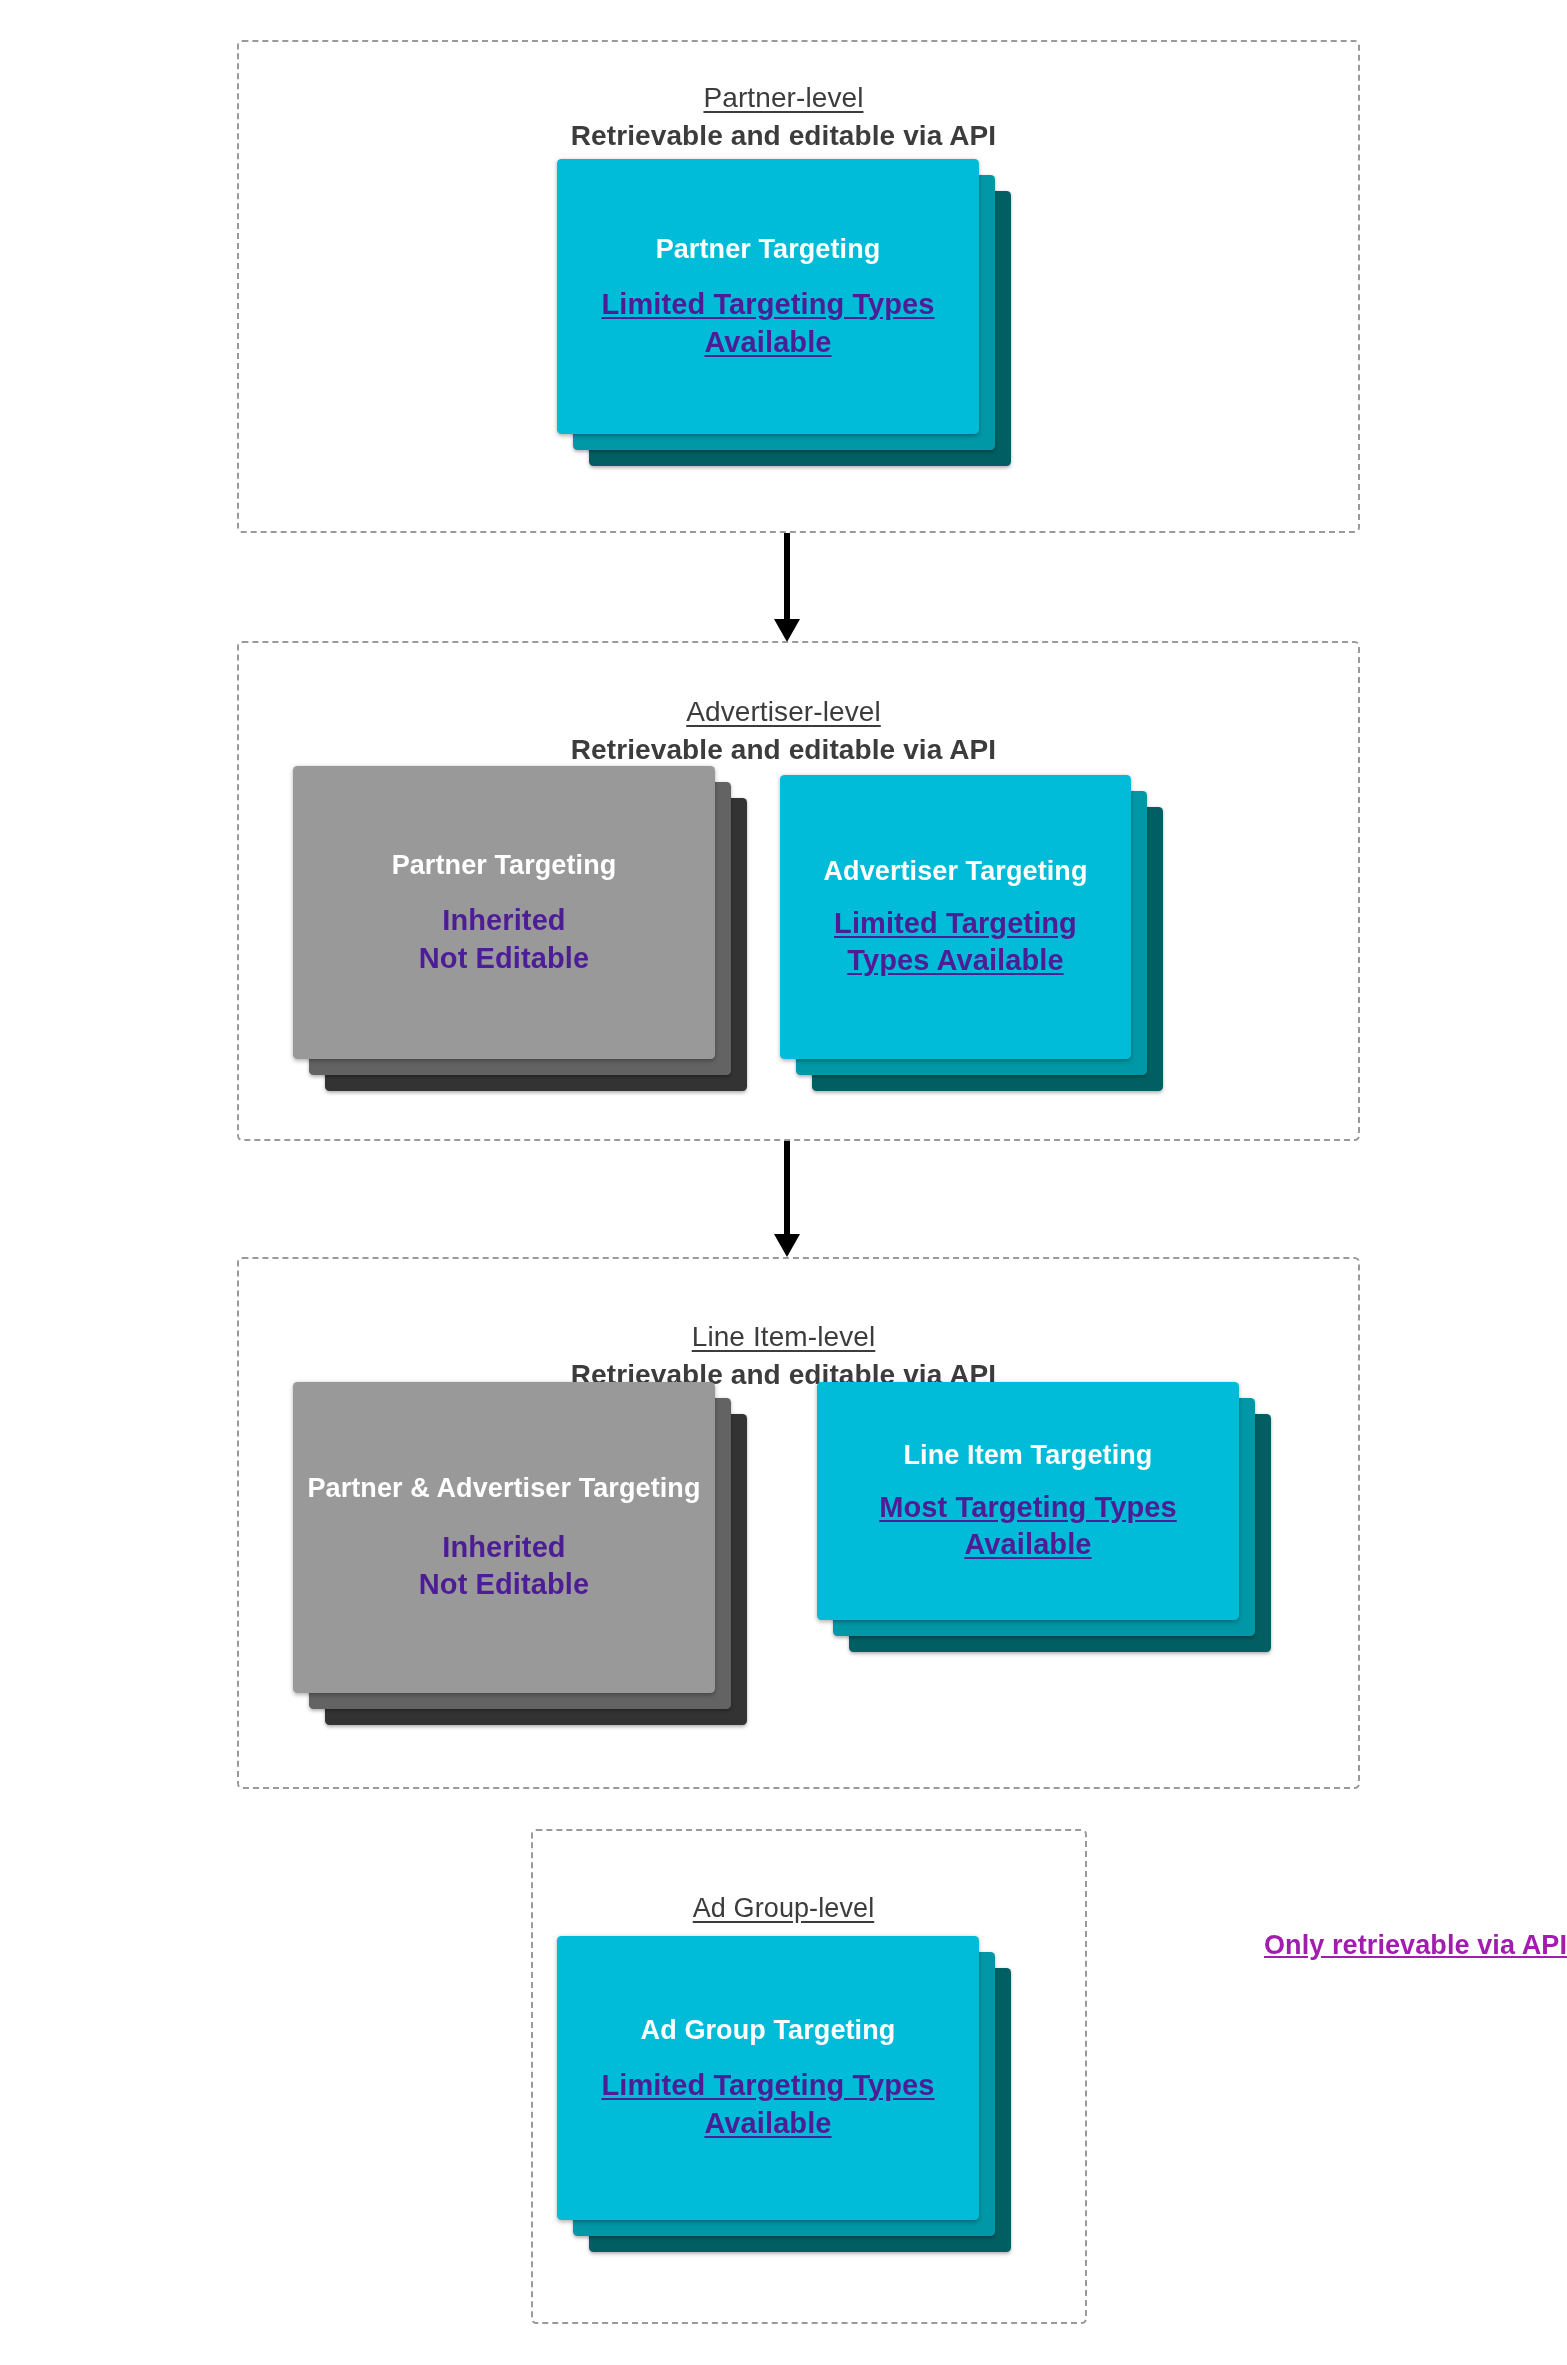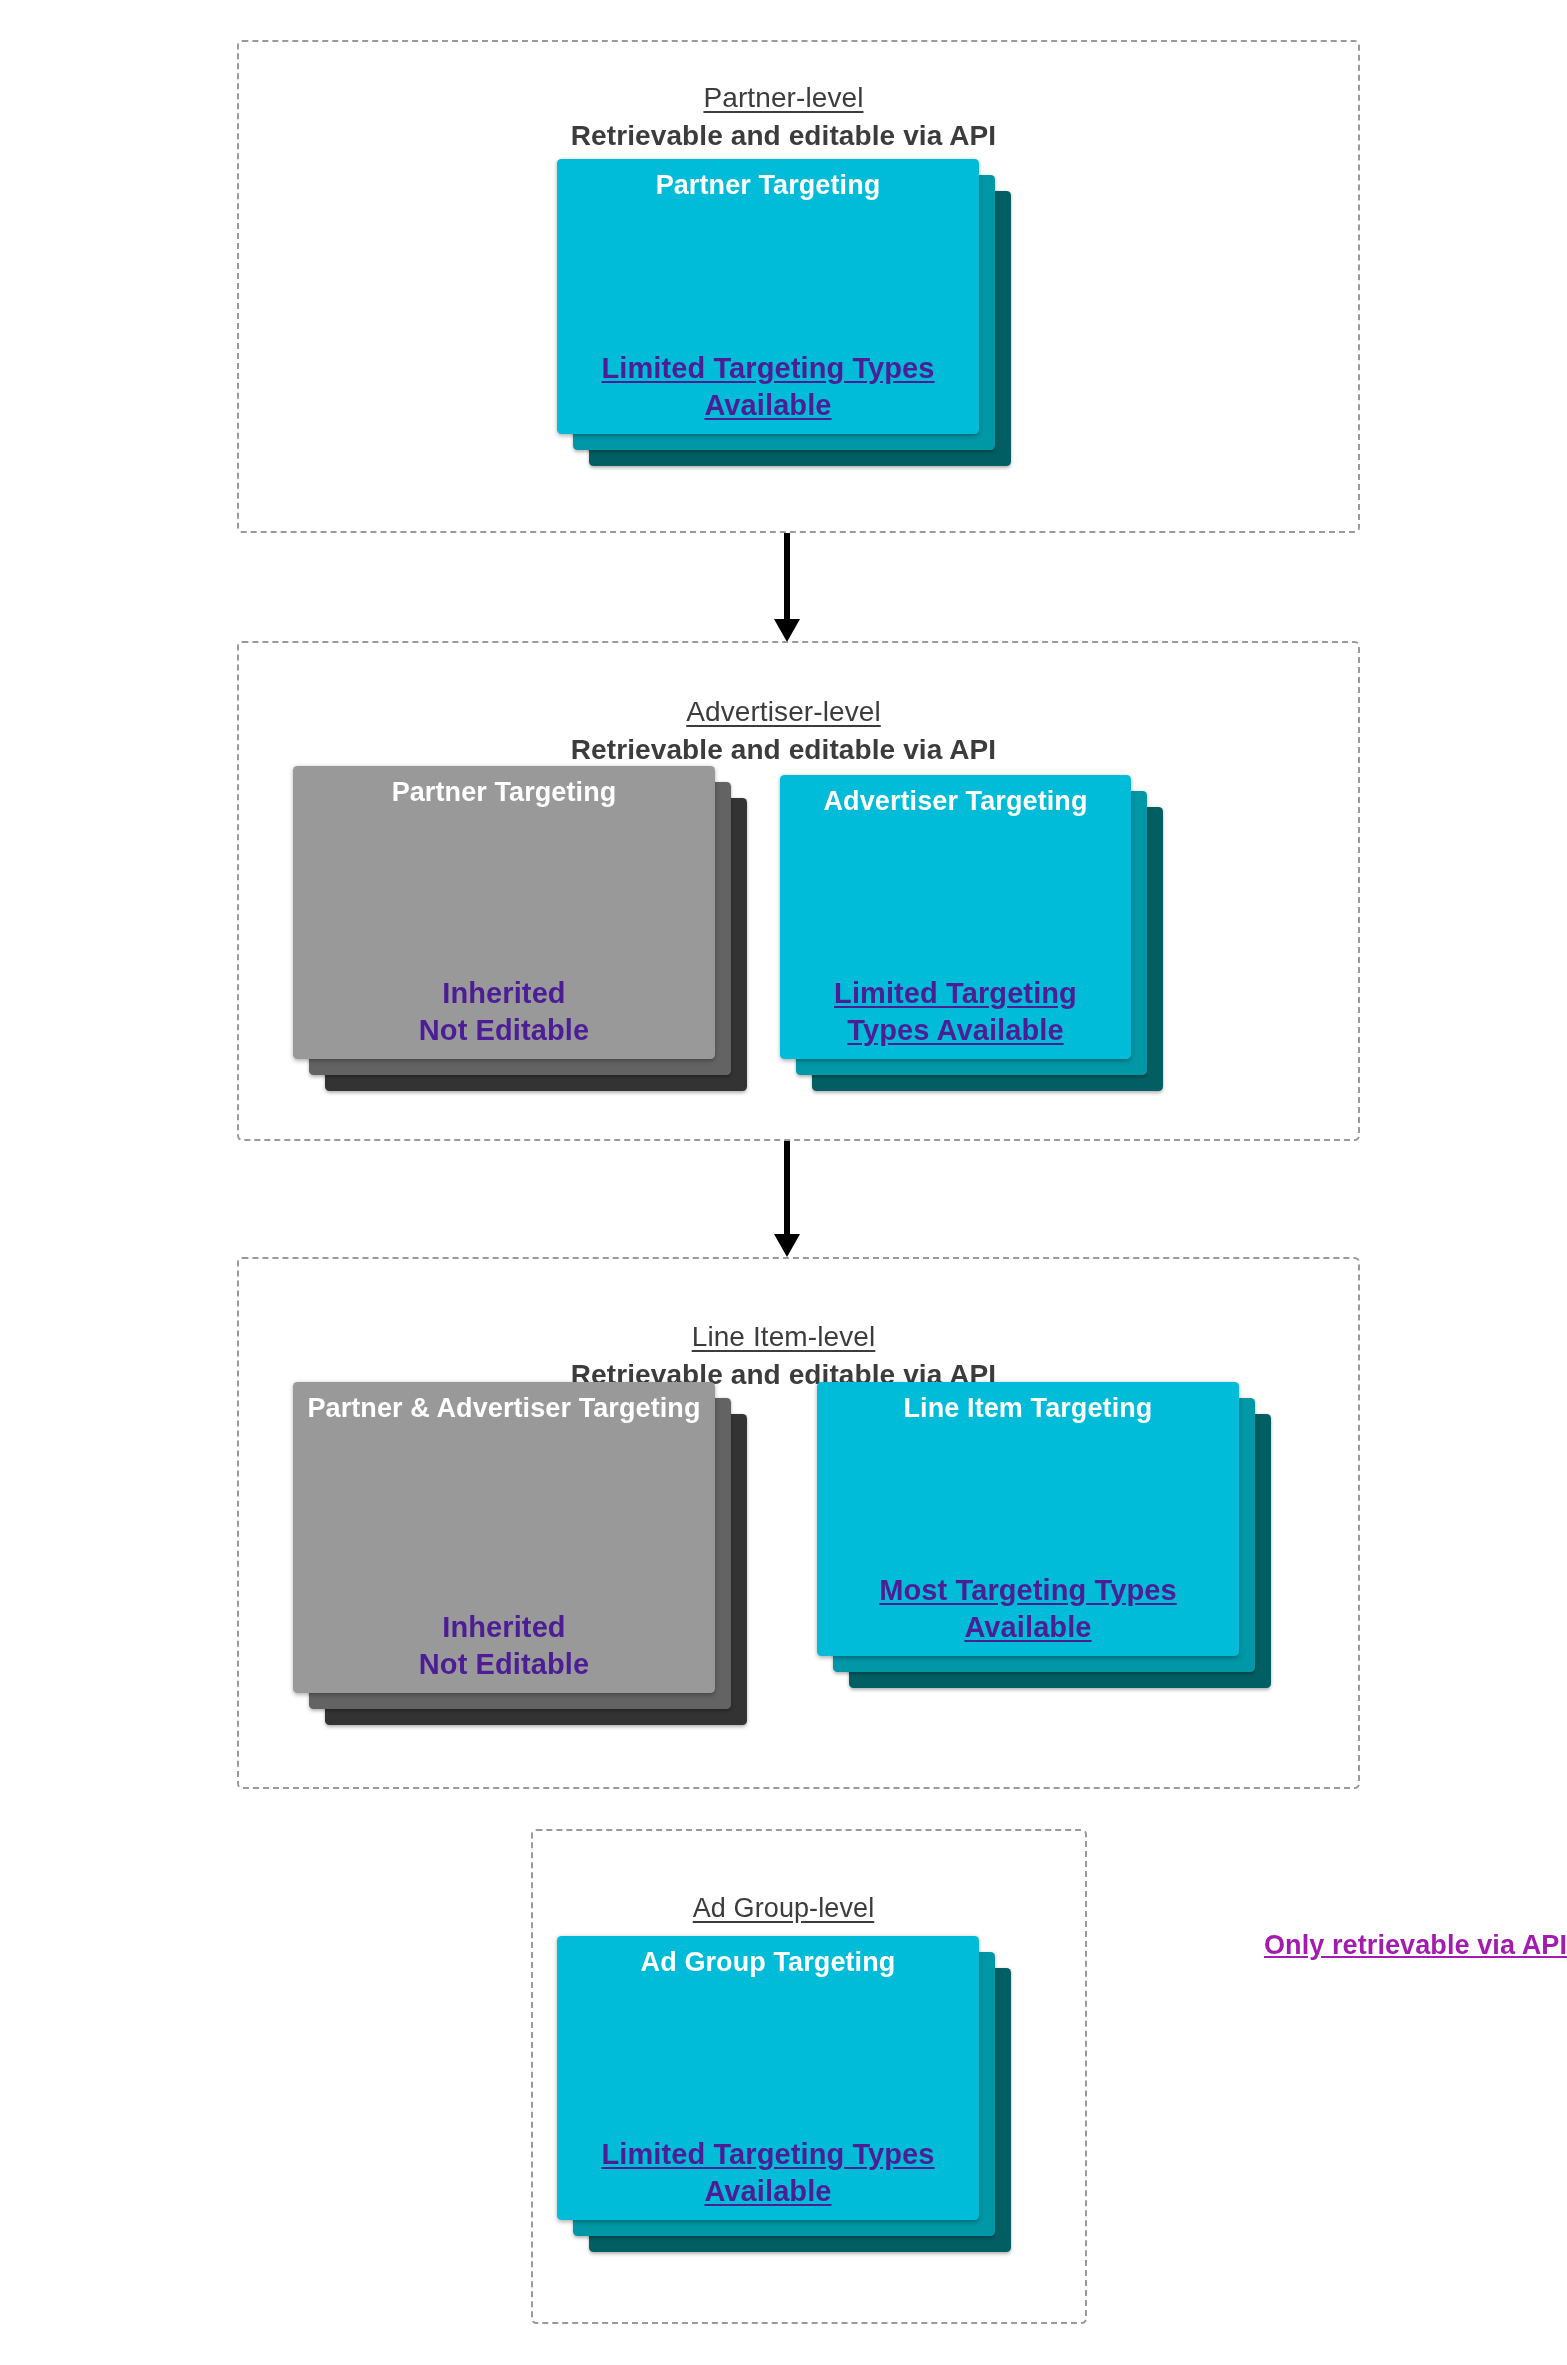--- a/index.html
+++ b/index.html
@@ -94,7 +94,7 @@
     display: flex;
     flex-direction: column;
     align-items: center;
-    justify-content: space-between;
+    justify-content: center;
     text-align: center;
     padding: 9px 14.3px;
     box-sizing: border-box;

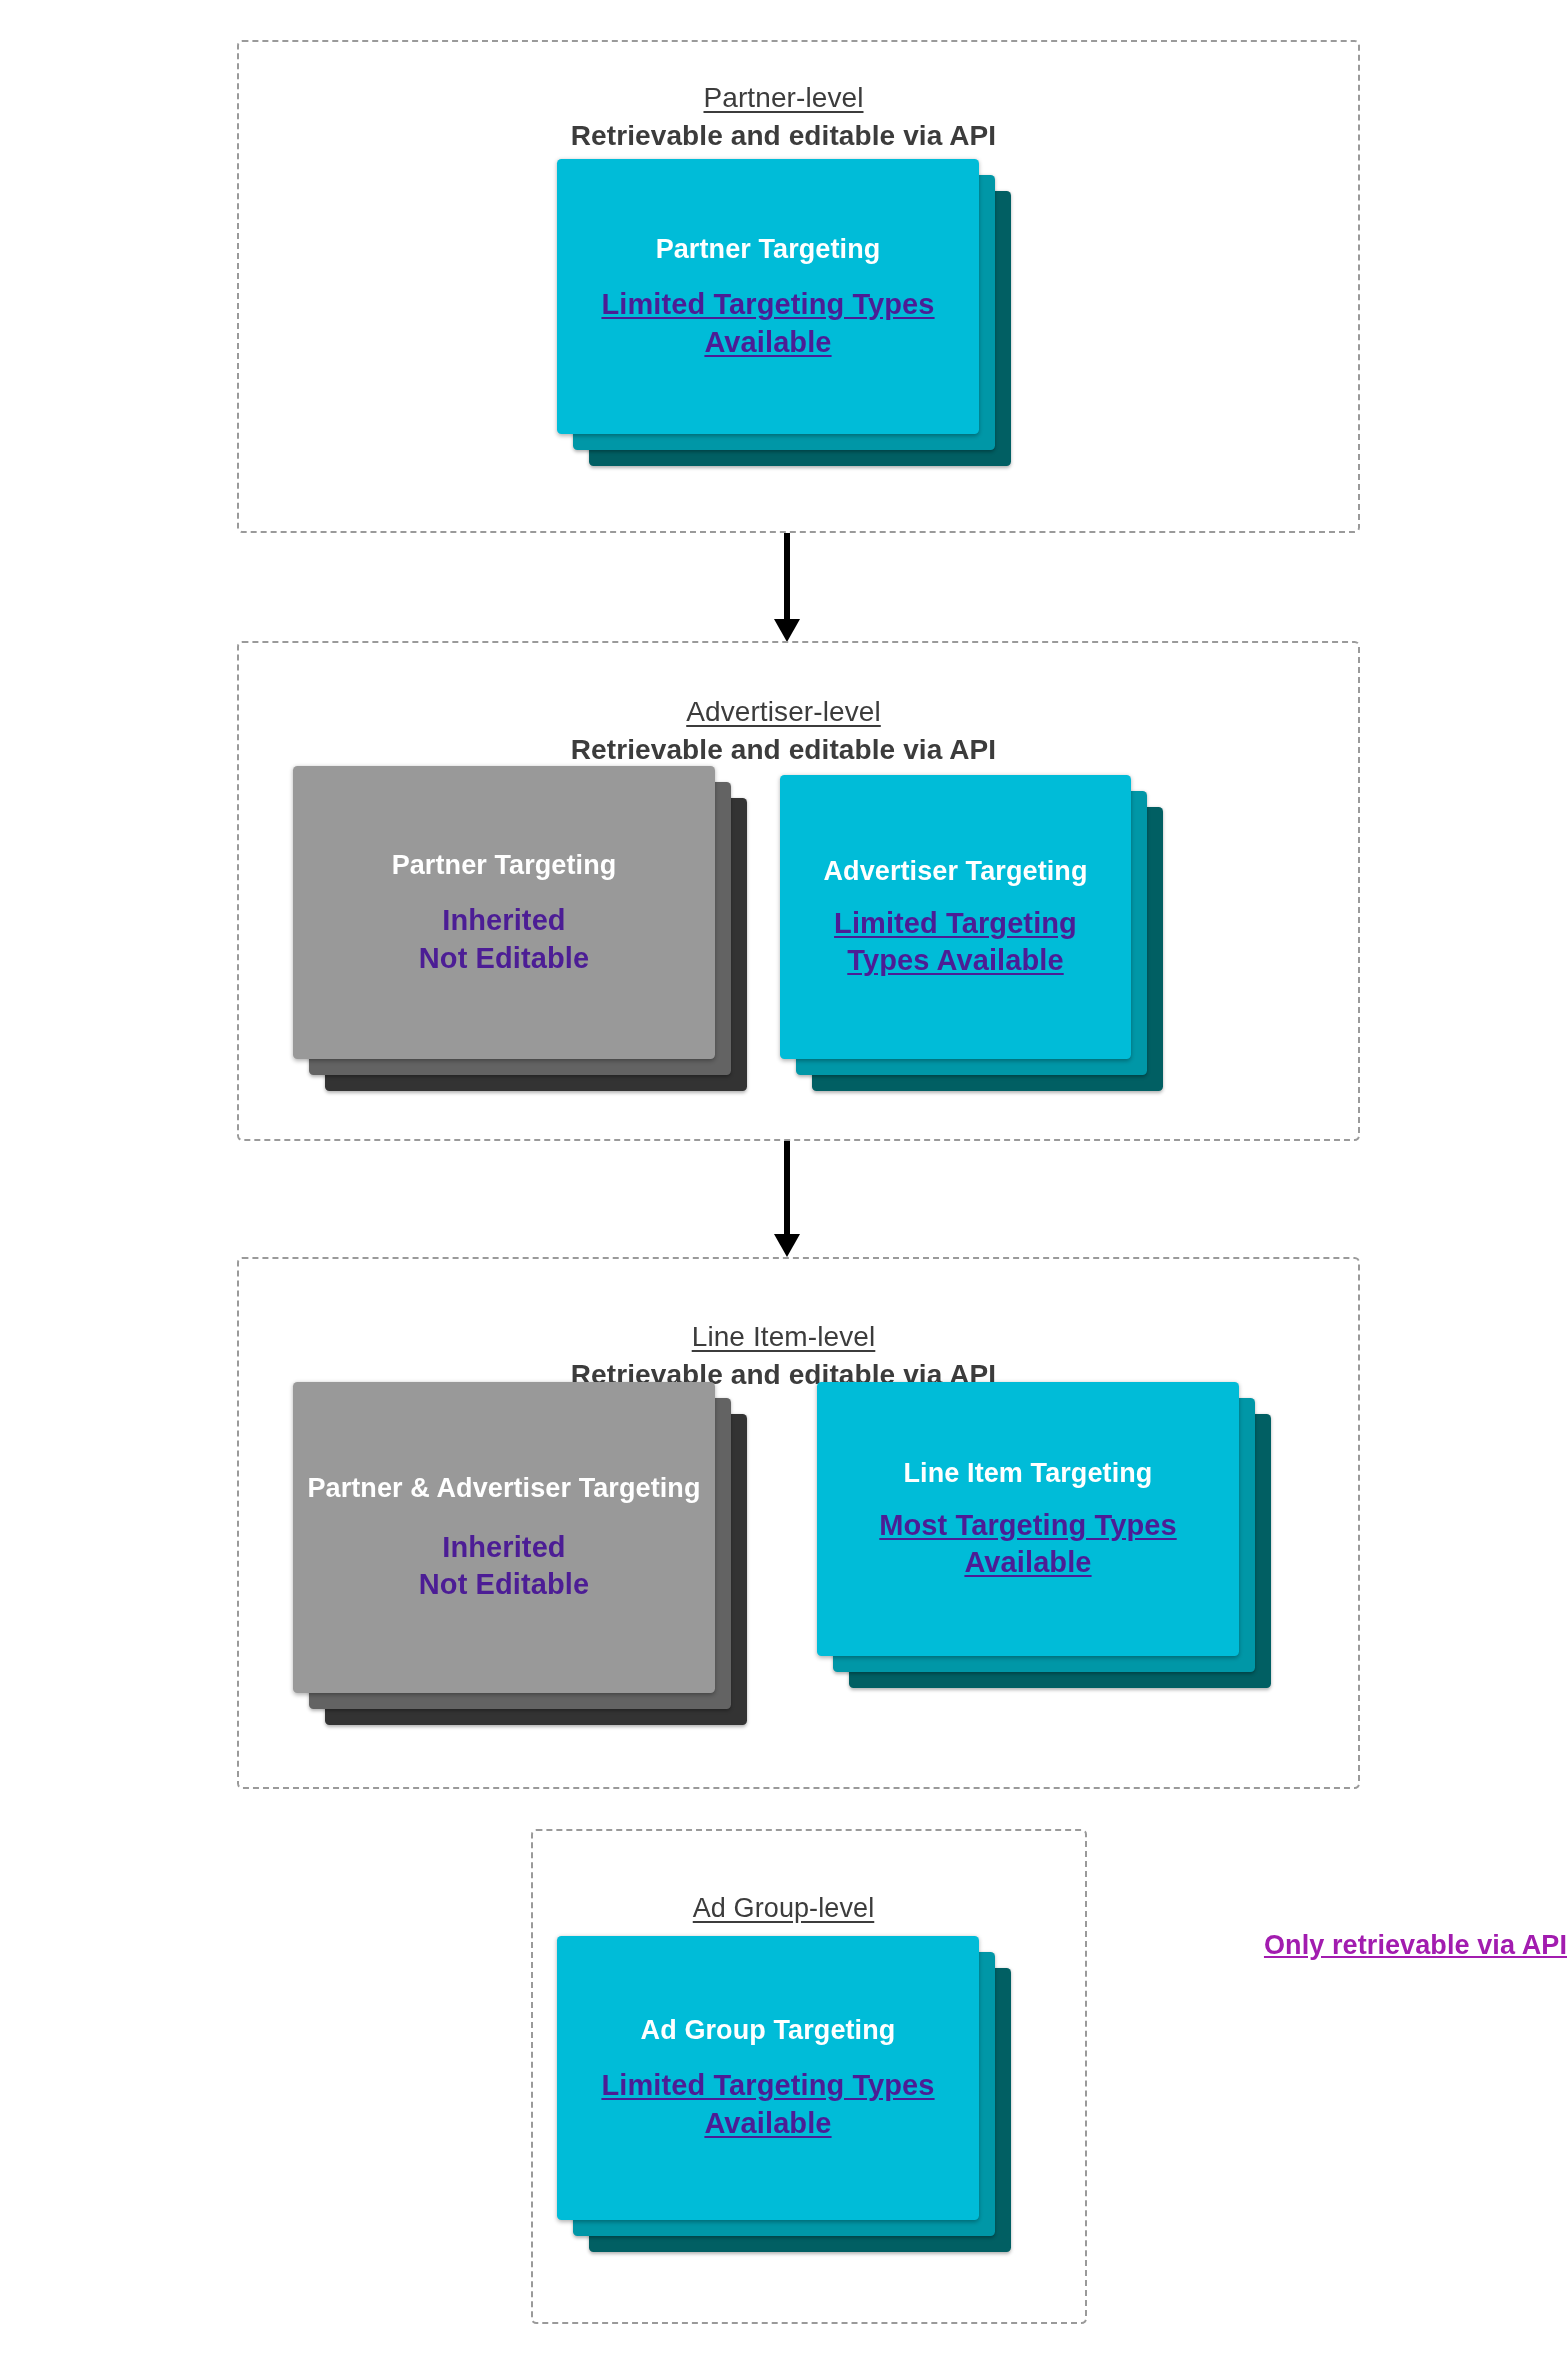--- a/index.html
+++ b/index.html
@@ -134,7 +134,7 @@
   #stack-adv-inherited  { left: 293px; top: 766px;  width: 422px; height: 293px; }
   #stack-adv-own        { left: 780px; top: 775px;  width: 351px; height: 284px; text-decoration: underline; }
   #stack-li-inherited   { left: 293px; top: 1382px; width: 422px; height: 311px; }
-  #stack-li-own         { left: 817px; top: 1382px; width: 422px; height: 274px; }
+  #stack-li-own         { left: 817px; top: 1382px; width: 422px; height: 238px; }
   #stack-adgroup        { left: 557px; top: 1936px; width: 422px; height: 284px; }
 
   #stack-adv-own .card-sub,

